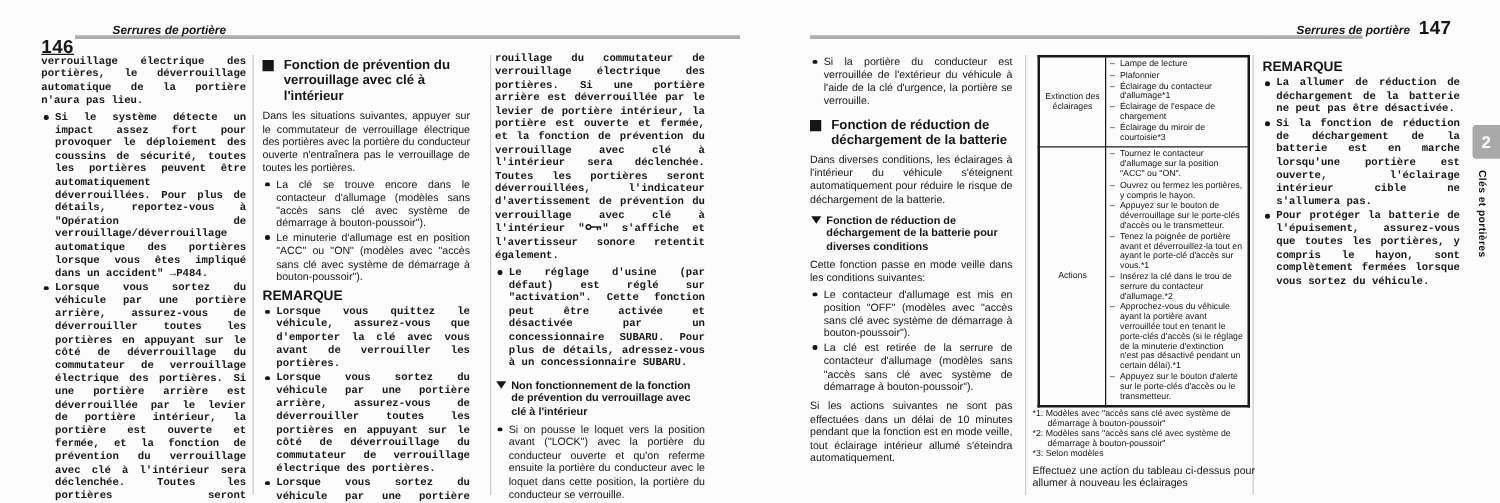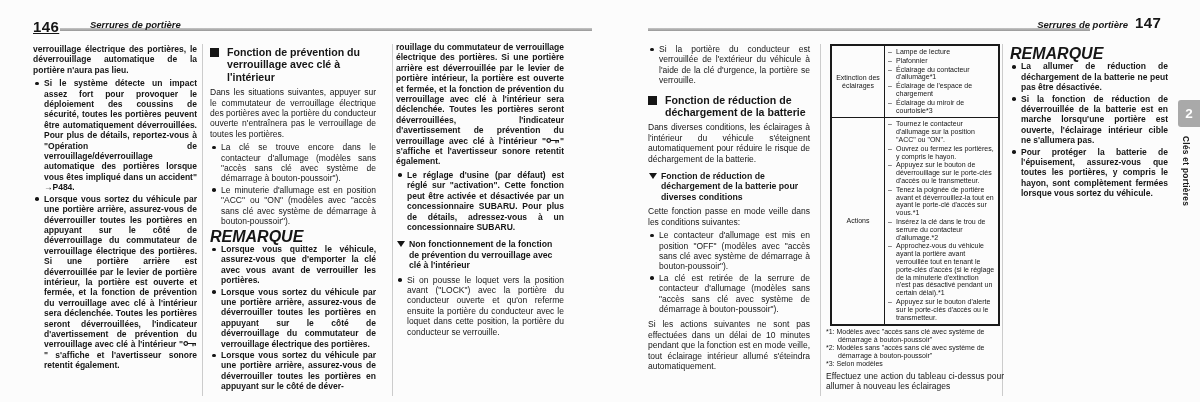--- a/index.html
+++ b/index.html
@@ -45,7 +45,7 @@
 <body>
 
 <div class="hrule" style="left:60px;top:28px;width:532px;"></div>
-<div class="pgnum" style="left:33px;top:18px;text-decoration:underline;">146</div>
+<div class="pgnum" style="left:33px;top:29px;text-decoration:underline;">146</div>
 <div class="ptitle" style="left:90px;top:19px;">Serrures de portière</div>
 
 <div class="hrule" style="left:648px;top:28px;width:442px;"></div>

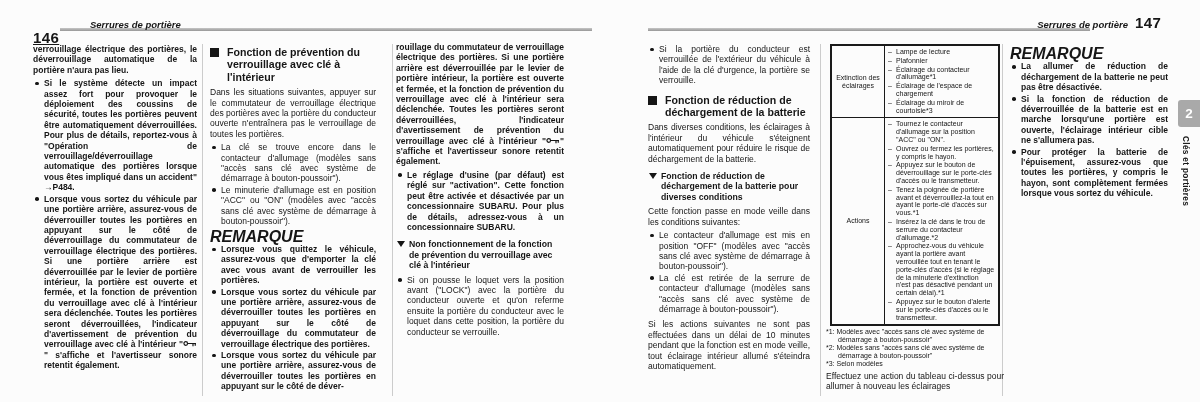--- a/index.html
+++ b/index.html
@@ -16,7 +16,7 @@
   .col{position:absolute;top:44px;font-size:8.5px;line-height:10.4px;text-align:justify;}
   .vdiv{position:absolute;top:44px;height:352px;width:1px;background:#cccccc;}
   p.block{margin:0 0 3px 0;}
-  .b{font-weight:bold;}
+  .b{font-weight:bold;font-family:Liberation Mono, monospace;}
   .li{position:relative;padding-left:11px;margin:0 0 1px 0;}
   .li::before{content:"";position:absolute;left:2px;top:3.6px;width:3.6px;height:3.6px;border-radius:50%;background:#161616;}
   .sec{font-size:10.6px;line-height:12.4px;font-weight:bold;position:relative;padding-left:17px;text-align:left;margin:2px 0 4px 0;}

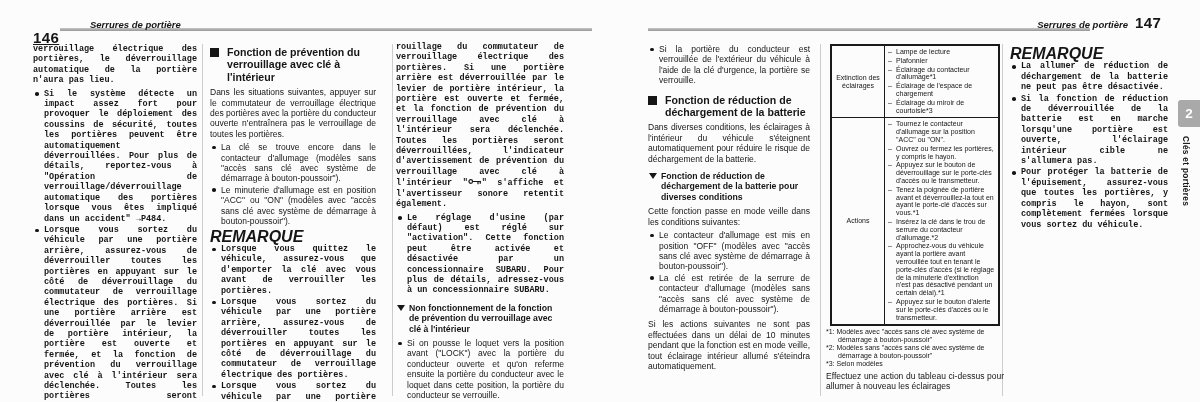--- a/index.html
+++ b/index.html
@@ -23,7 +23,7 @@
   .sq{position:absolute;left:0;top:2px;width:9px;height:9px;background:#161616;}
   .subsec{font-size:8.7px;line-height:10.4px;font-weight:bold;position:relative;padding-left:13px;margin:7px 0 4px 0;text-align:left;}
   .tri{position:absolute;left:1px;top:2px;width:0;height:0;border-left:4px solid transparent;border-right:4px solid transparent;border-top:6.5px solid #161616;}
-  .noteh{font-size:16px;font-weight:bold;margin:5px 0 2px 0;text-align:left;font-style:italic;}
+  .noteh{font-size:11px;font-weight:bold;margin:5px 0 2px 0;text-align:left;}
   .keyicon{display:inline-block;vertical-align:-1px;width:14px;height:9px;}
   
   .tcol{position:absolute;left:826px;top:44px;width:178px;}

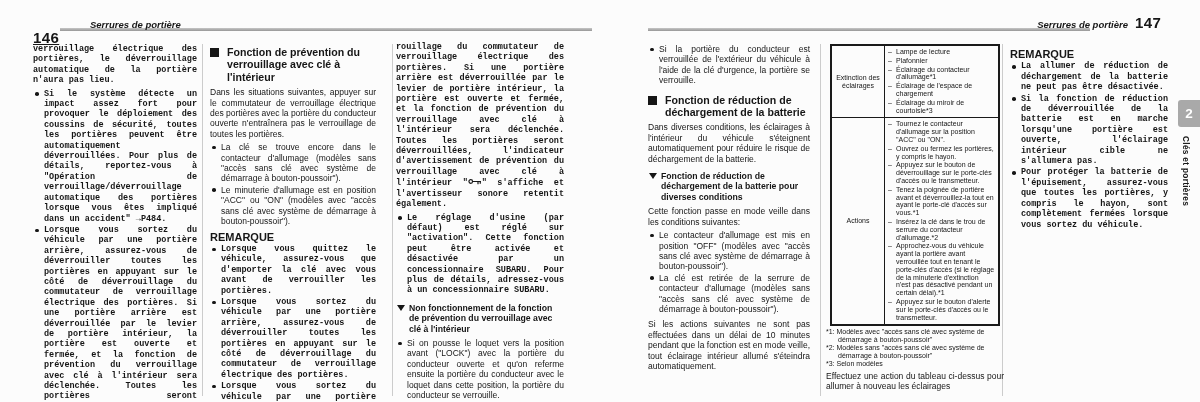--- a/index.html
+++ b/index.html
@@ -180,7 +180,7 @@
     <span>La allumer de réduction de déchargement de la batterie ne peut pas être désactivée.</span>
   </div>
   <div class="li b">
-    <span>Si la fonction de réduction de déverrouillée de la batterie est en marche lorsqu'une portière est ouverte, l'éclairage intérieur cible ne s'allumera pas.</span>
+    <span>Si la fonction de réduction de déchargement de la batterie est en marche lorsqu'une portière est ouverte, l'éclairage intérieur cible ne s'allumera pas.</span>
   </div>
   <div class="li b">
     <span>Pour protéger la batterie de l'épuisement, assurez-vous que toutes les portières, y compris le hayon, sont complètement fermées lorsque vous sortez du véhicule.</span>

